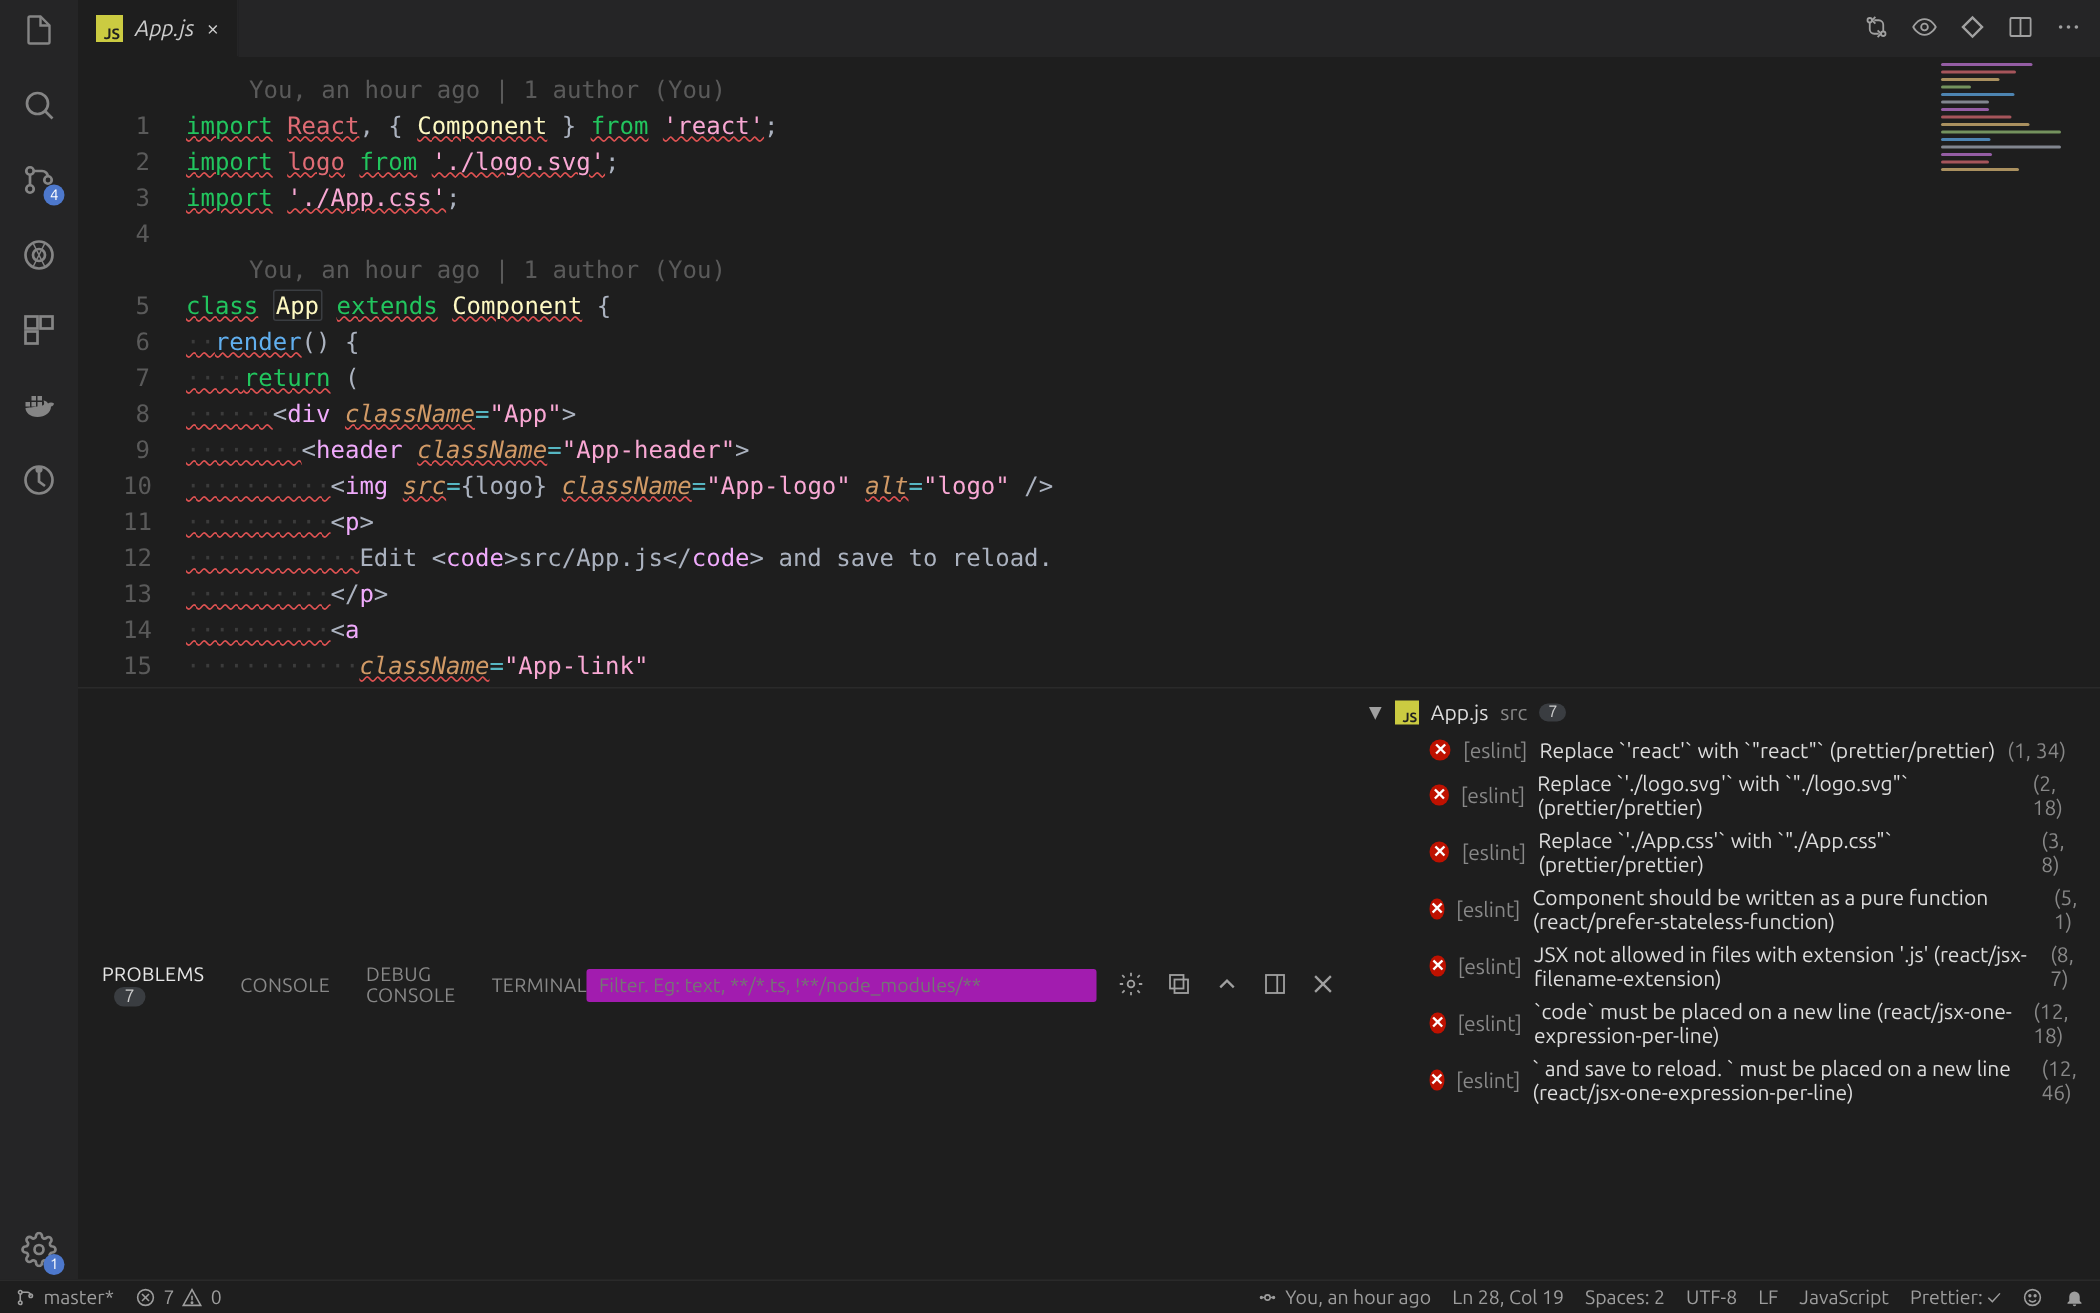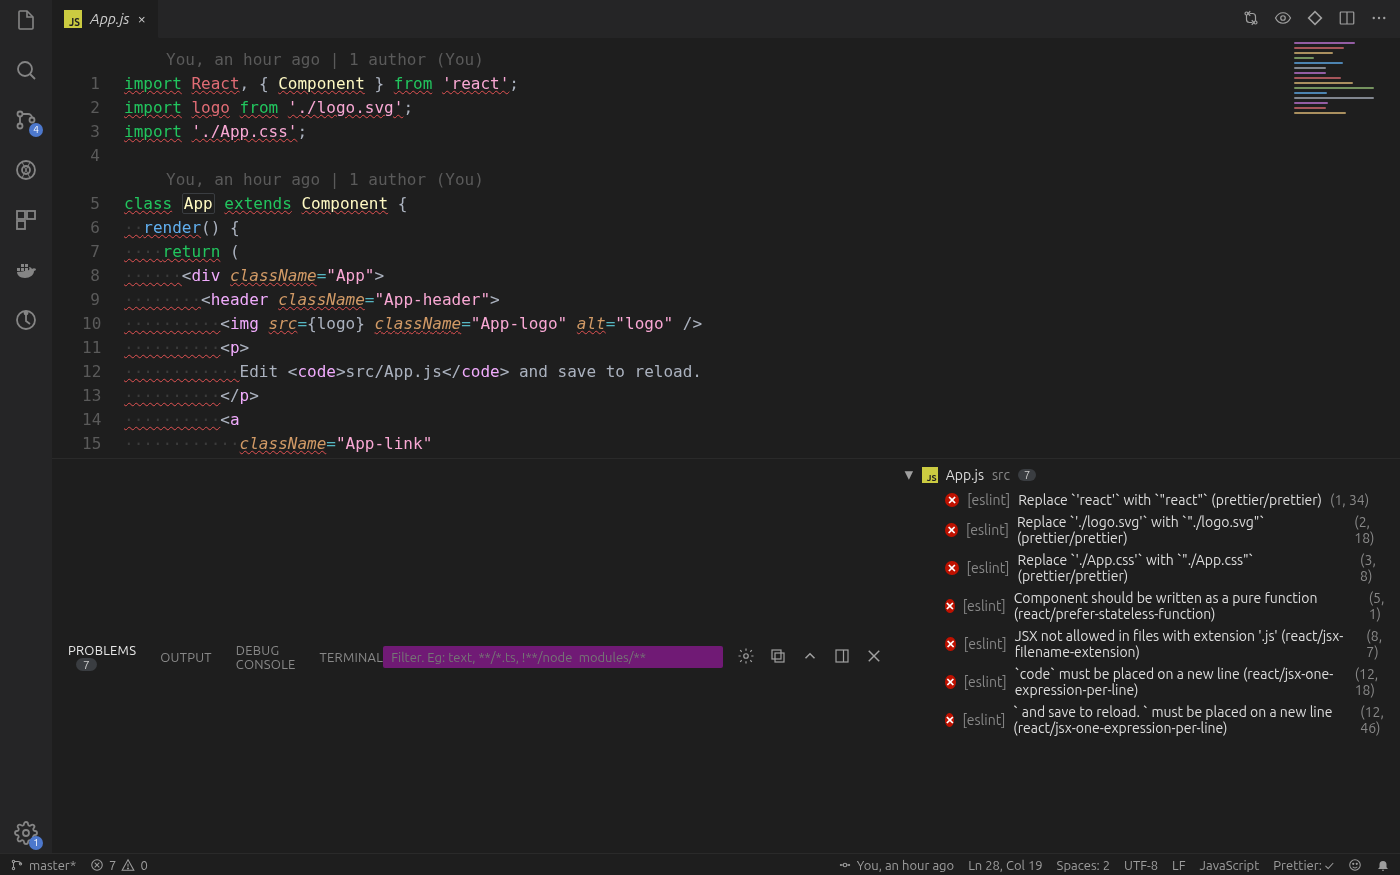--- a/index.html
+++ b/index.html
@@ -291,7 +291,7 @@
         <span>PROBLEMS</span>
         <span class="count-pill">7</span>
       </span>
-      <span class="ptab">OUTPUT</span>
+      <span class="ptab">CONSOLE</span>
       <span class="ptab">DEBUG CONSOLE</span>
       <span class="ptab">TERMINAL</span>
     </div>

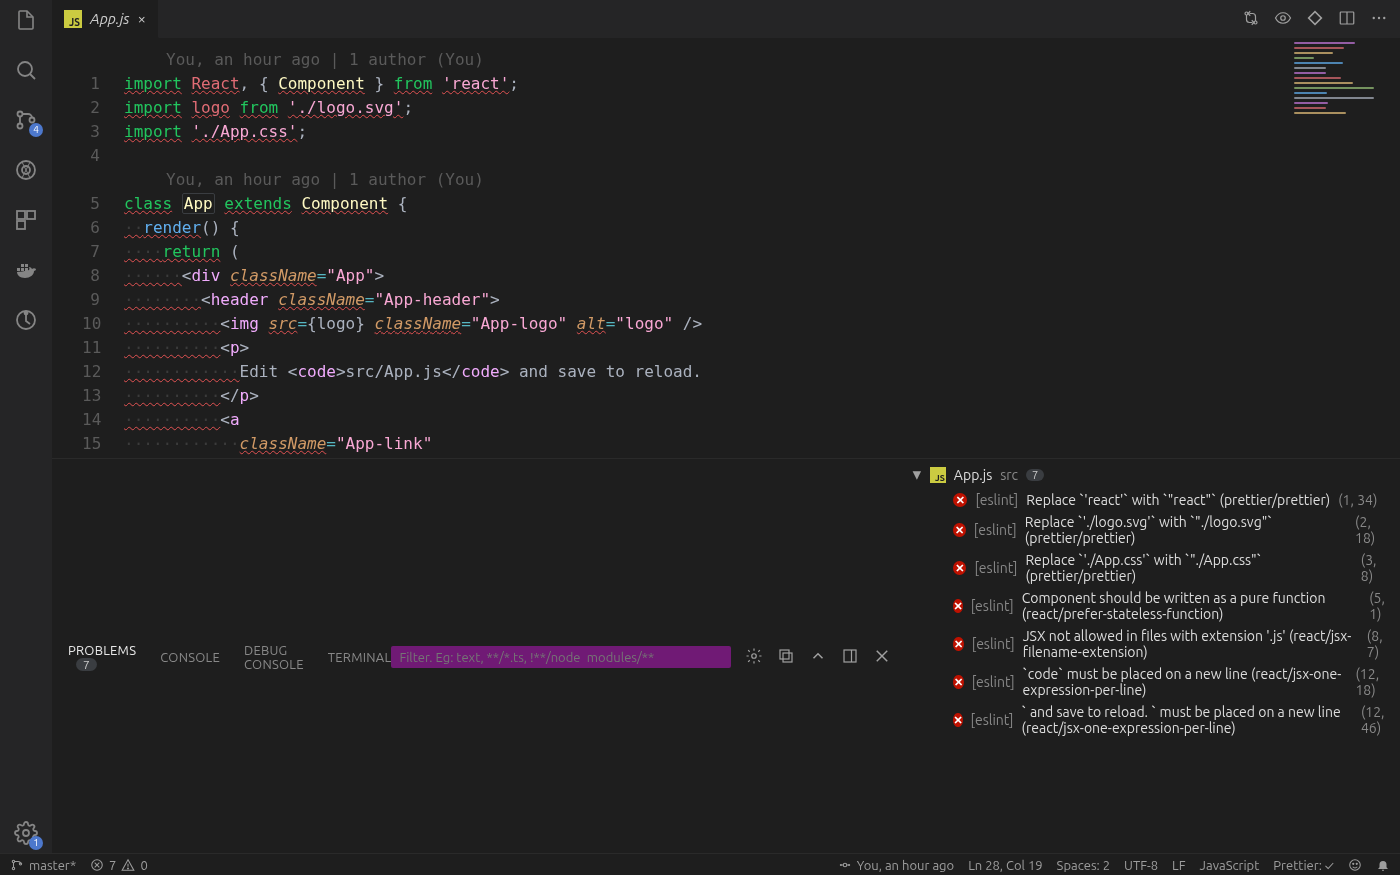--- a/index.html
+++ b/index.html
@@ -104,7 +104,7 @@
   .ptab .count-pill { background:#3a3d41; color:#ccc; border-radius:8px; padding:0 7px; font-size:12px; margin-left:8px; }
   .panel-tabs-right { display:flex; gap:14px; align-items:center; color:#a0a0a0;}
   .filter-input {
-    background:#701a75; border:none; outline:none; color:#bbb;
+    background:#a21caf; border:none; outline:none; color:#bbb;
     padding: 4px 8px; width: 340px; font-size: 13px; border-radius:2px;
     font-family: inherit;
   }

